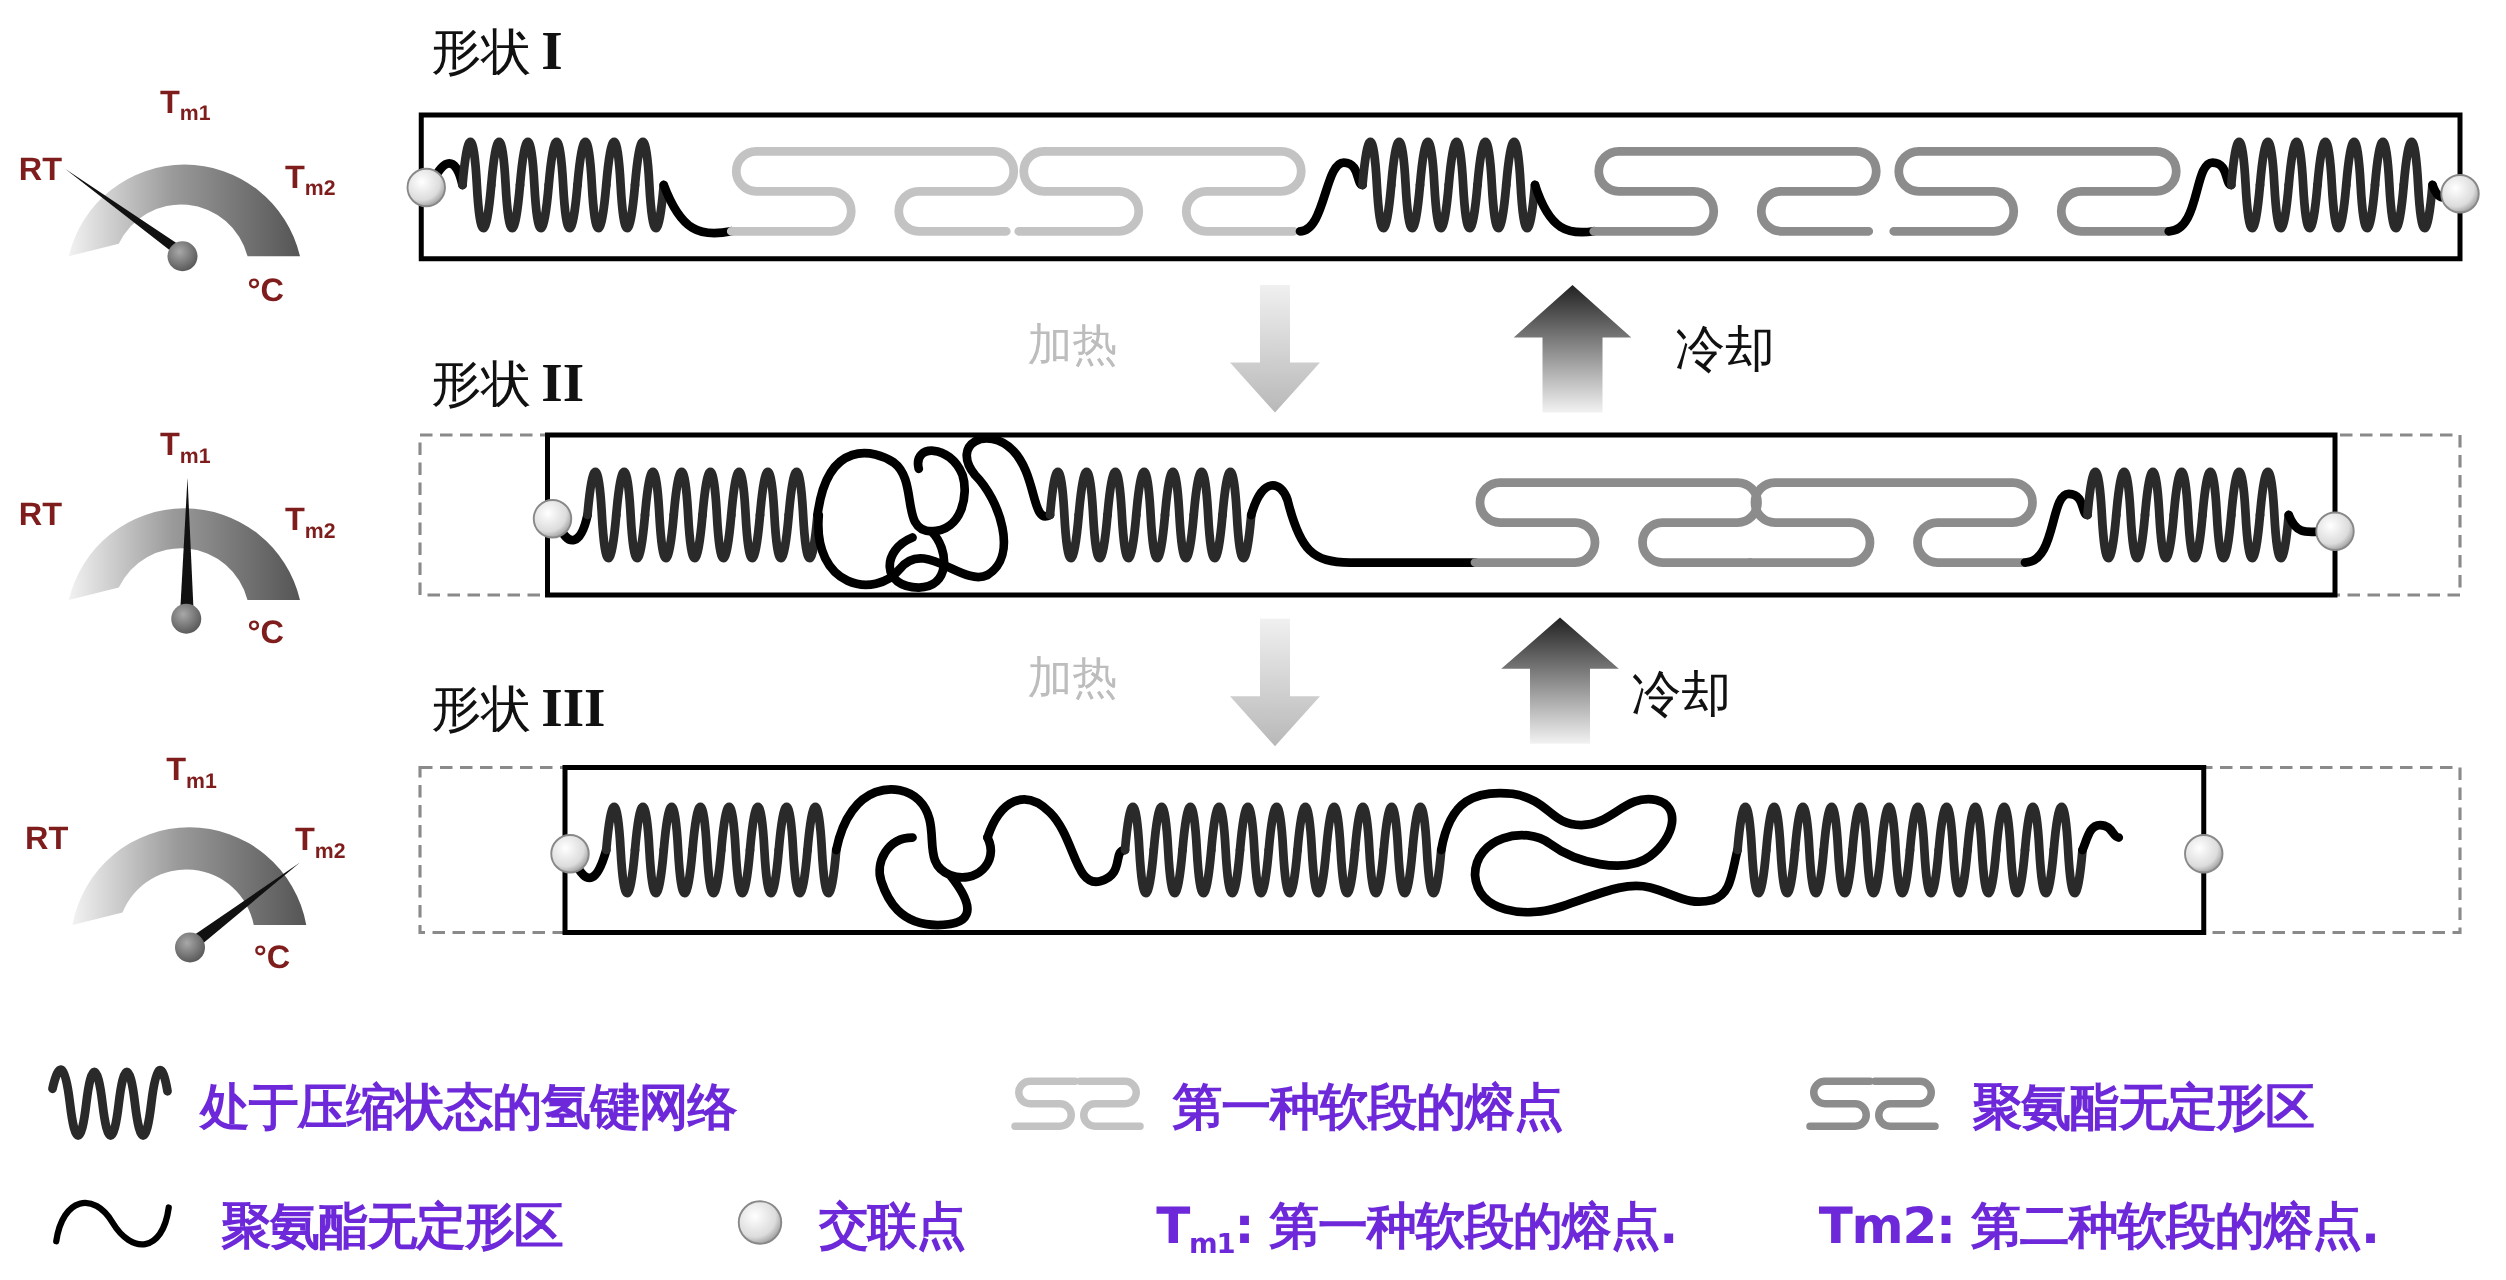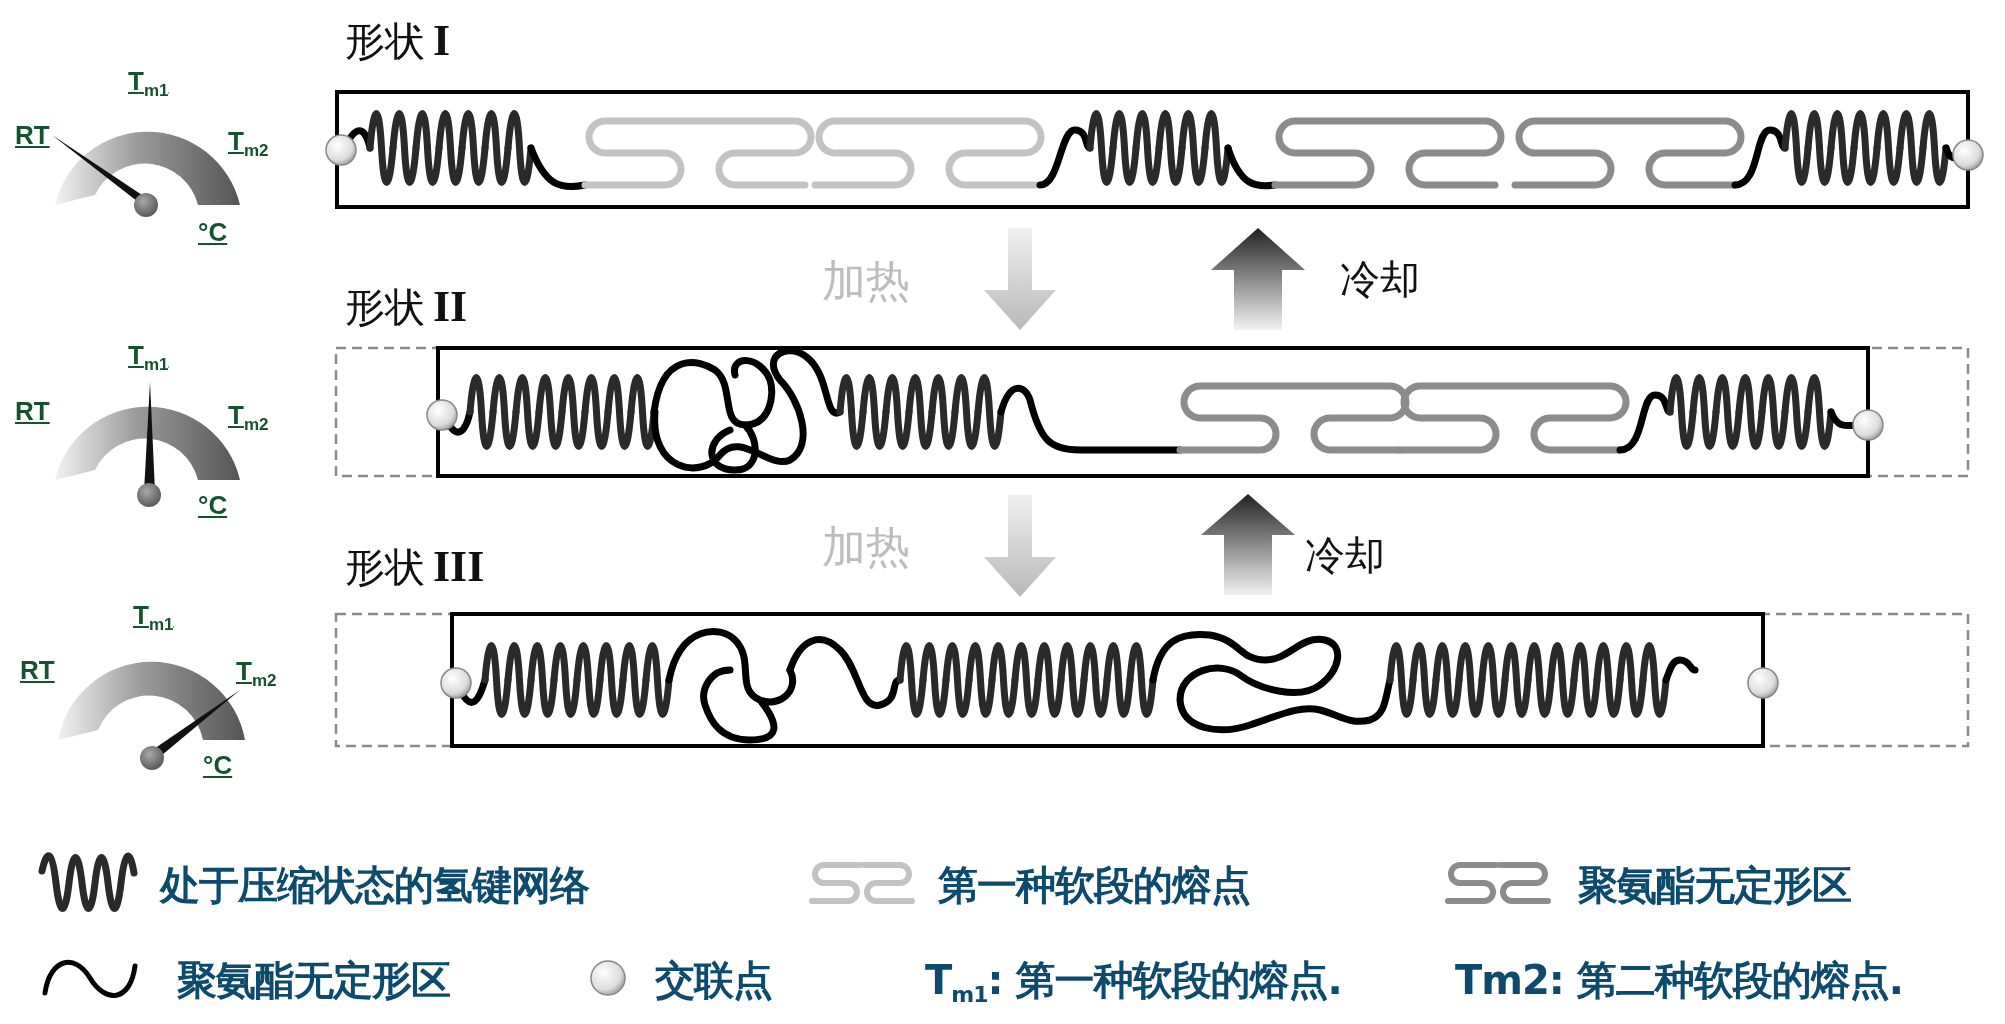--- a/index.html
+++ b/index.html
@@ -9,7 +9,7 @@
   .lbl { position: absolute; white-space: nowrap; }
   .shape-title { font-family: "DejaVu Serif", "Liberation Serif", serif; font-size: 40px; color: #111; }
   .shape-title .roman { font-weight: 900; font-family: "Liberation Serif", "DejaVu Serif", serif; font-size: 44px; margin-left: 8px; }
-  .gauge-lbl { font-family: "Liberation Sans", "DejaVu Sans", sans-serif; font-weight: bold; font-size: 26px; color: #14532d; text-decoration: underline; }
+  .gauge-lbl { font-family: "Liberation Sans", "DejaVu Sans", sans-serif; font-weight: bold; font-size: 26px; color: #7f1d1d; }
   .gauge-lbl sub { font-size: 17px; vertical-align: -6px; }
   .heat { font-family: "DejaVu Serif", "Liberation Serif", serif; font-size: 44px; color: #bdbdbd; }
   .cool { font-family: "DejaVu Serif", "Liberation Serif", serif; font-size: 40px; color: #111; text-align: center; }

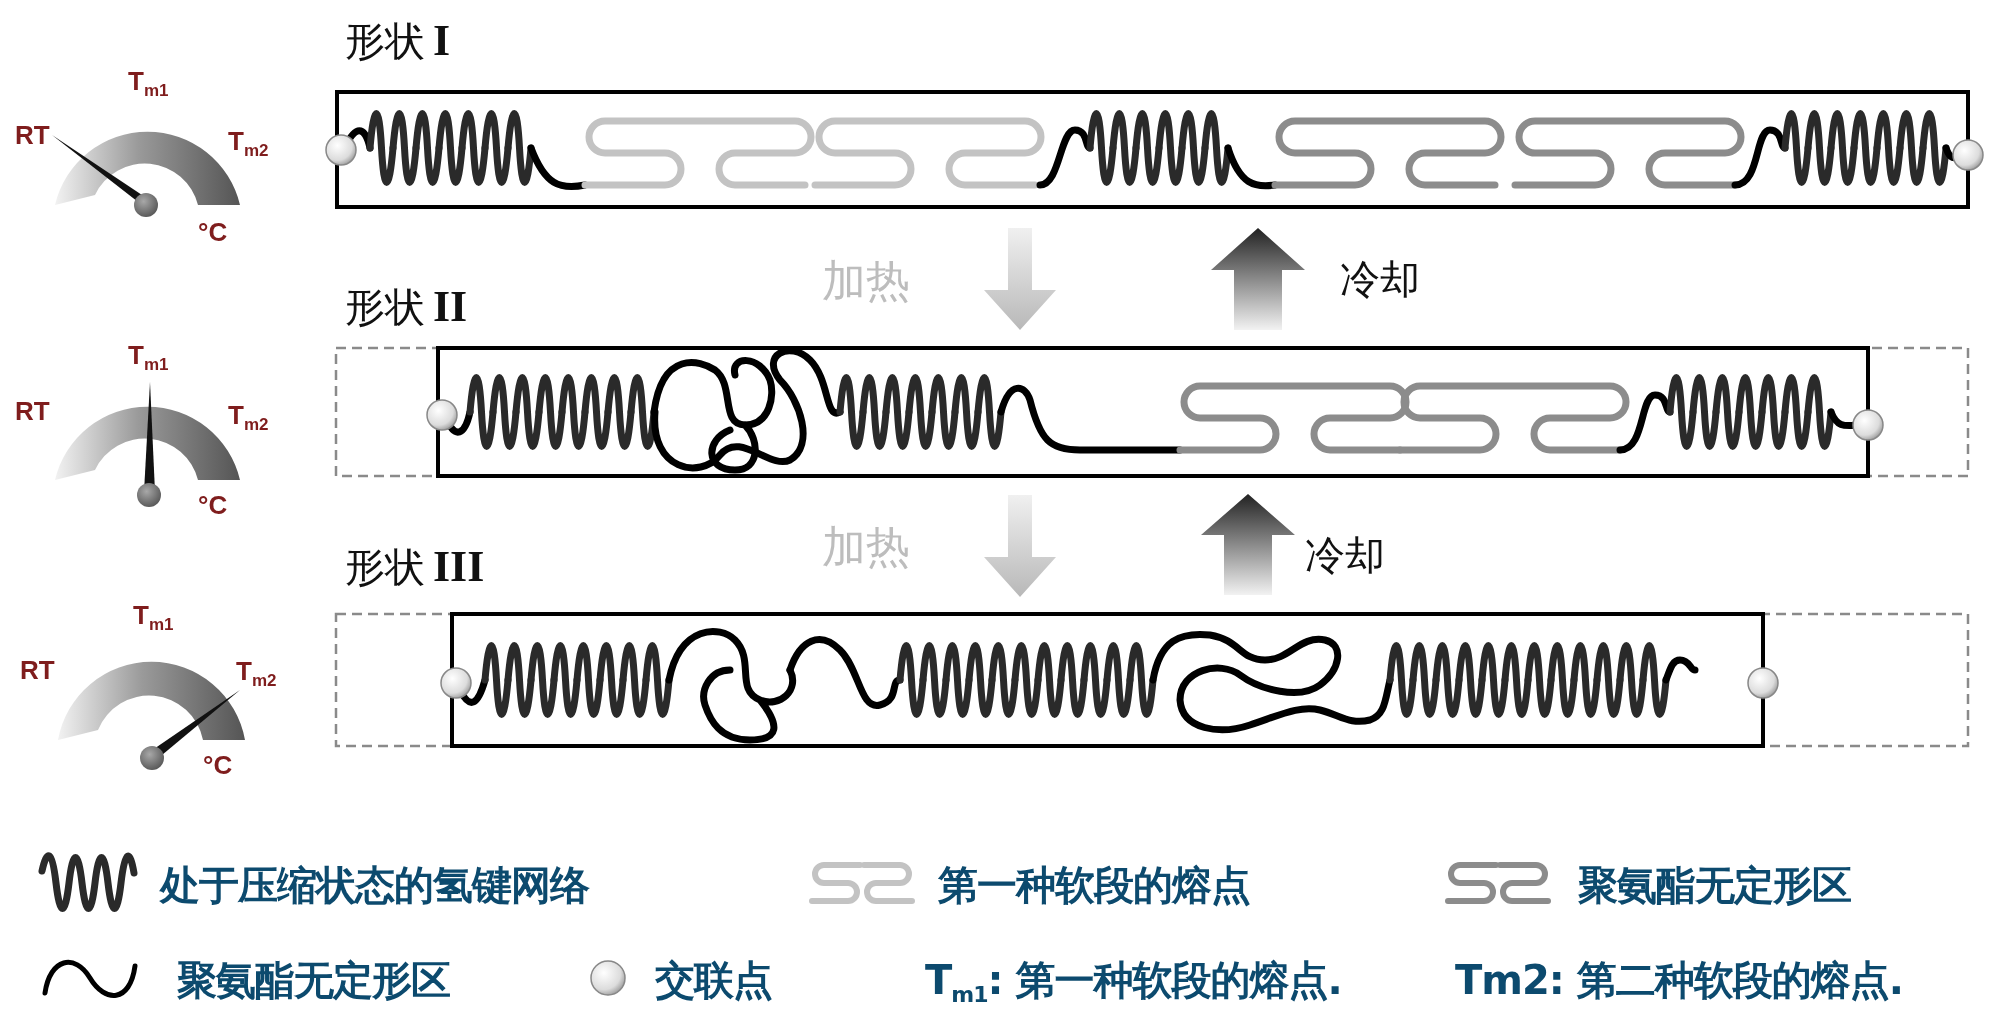--- a/index.html
+++ b/index.html
@@ -11,7 +11,7 @@
   .shape-title .roman { font-weight: 900; font-family: "Liberation Serif", "DejaVu Serif", serif; font-size: 44px; margin-left: 8px; }
   .gauge-lbl { font-family: "Liberation Sans", "DejaVu Sans", sans-serif; font-weight: bold; font-size: 26px; color: #7f1d1d; }
   .gauge-lbl sub { font-size: 17px; vertical-align: -6px; }
-  .heat { font-family: "DejaVu Serif", "Liberation Serif", serif; font-size: 44px; color: #bdbdbd; }
+  .heat { font-family: "DejaVu Serif", "Liberation Serif", serif; font-size: 36px; color: #bdbdbd; }
   .cool { font-family: "DejaVu Serif", "Liberation Serif", serif; font-size: 40px; color: #111; text-align: center; }
   .legend-text { font-family: "DejaVu Sans", "Liberation Sans", sans-serif; font-weight: bold; font-size: 40px; color: #0c4a6e; letter-spacing: -1px; }
   .legend-text sub { font-size: 22px; vertical-align: -8px; }

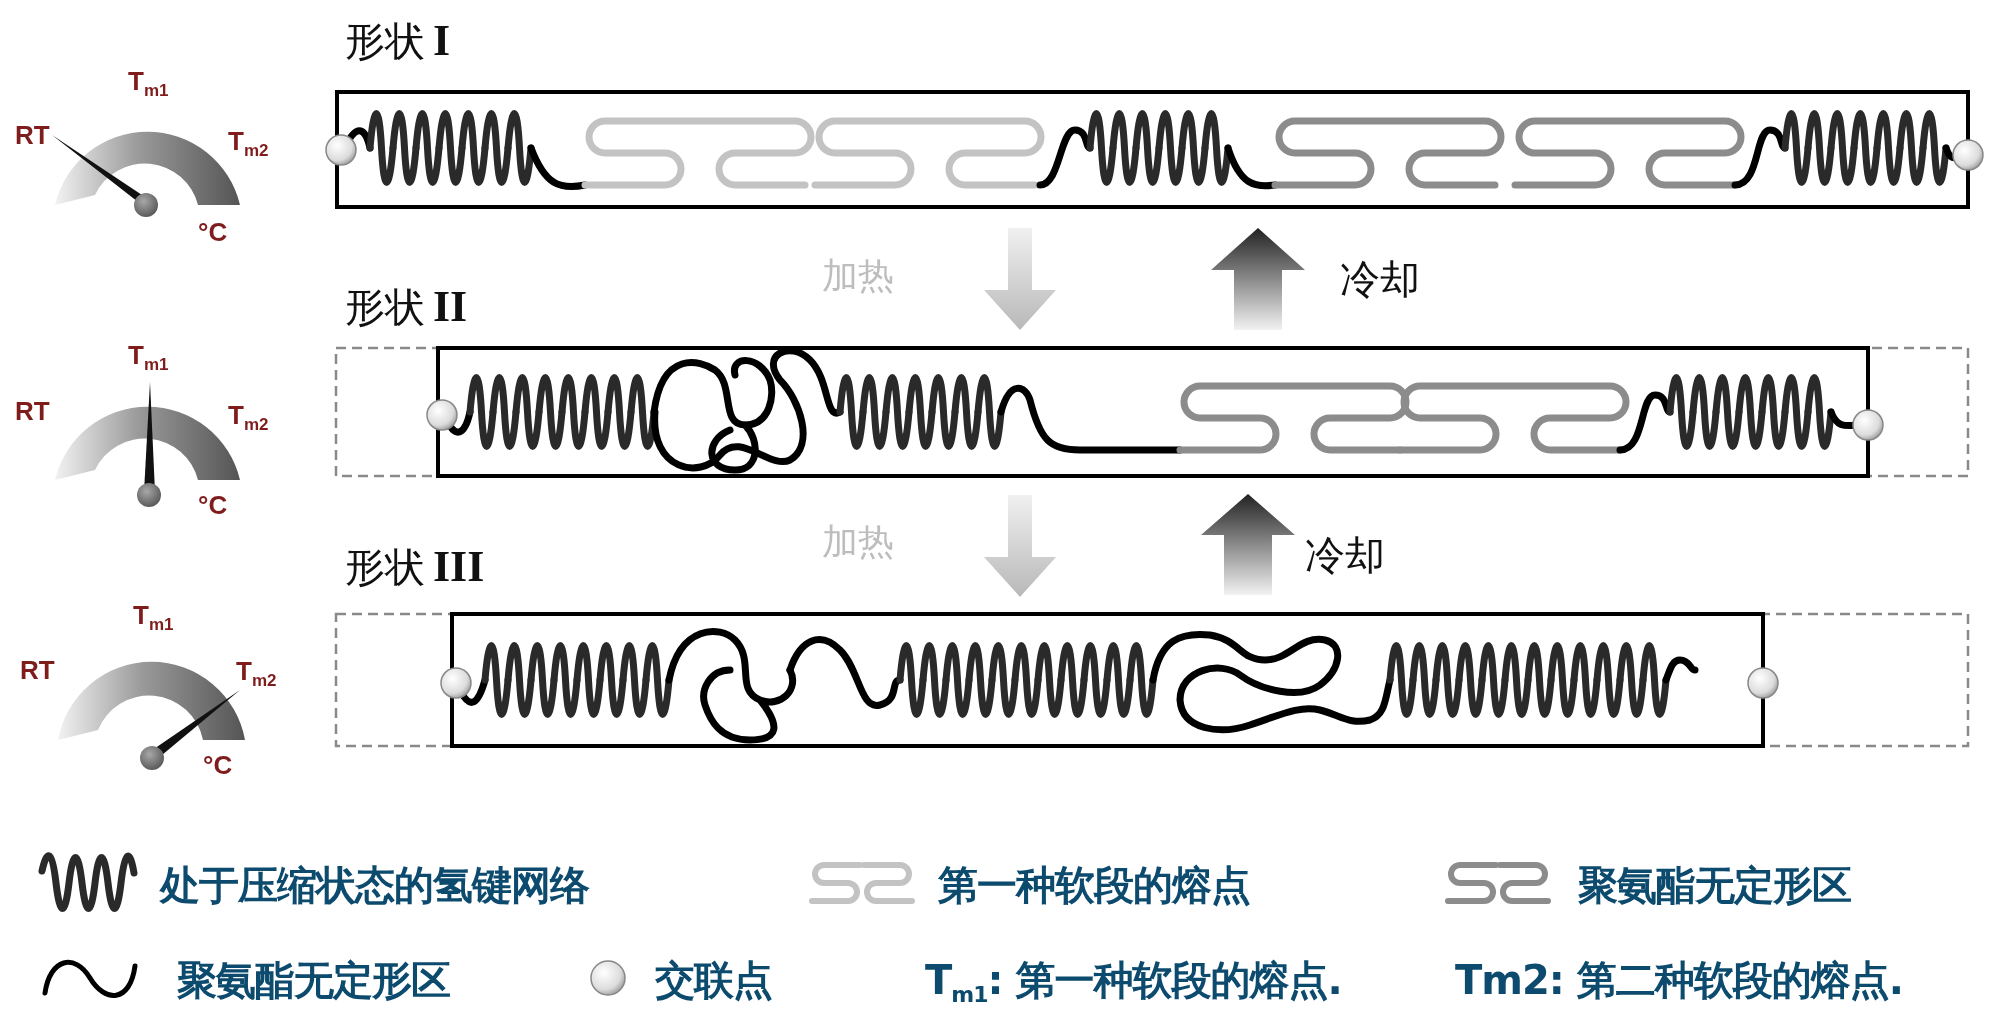--- a/index.html
+++ b/index.html
@@ -13,7 +13,7 @@
   .gauge-lbl sub { font-size: 17px; vertical-align: -6px; }
   .heat { font-family: "DejaVu Serif", "Liberation Serif", serif; font-size: 36px; color: #bdbdbd; }
   .cool { font-family: "DejaVu Serif", "Liberation Serif", serif; font-size: 40px; color: #111; text-align: center; }
-  .legend-text { font-family: "DejaVu Sans", "Liberation Sans", sans-serif; font-weight: bold; font-size: 40px; color: #0c4a6e; letter-spacing: -1px; }
+  .legend-text { font-family: "DejaVu Sans", "Liberation Sans", sans-serif; font-weight: bold; font-size: 40px; color: #6d28d9; letter-spacing: -1px; }
   .legend-text sub { font-size: 22px; vertical-align: -8px; }
 </style>
 </head>

